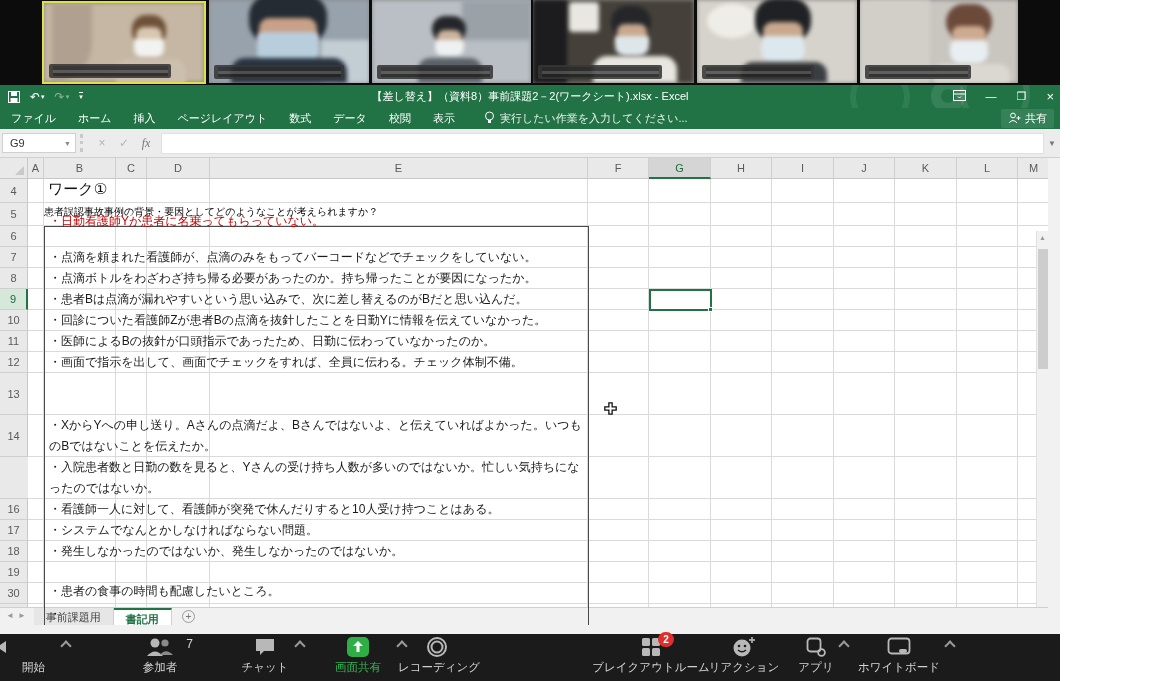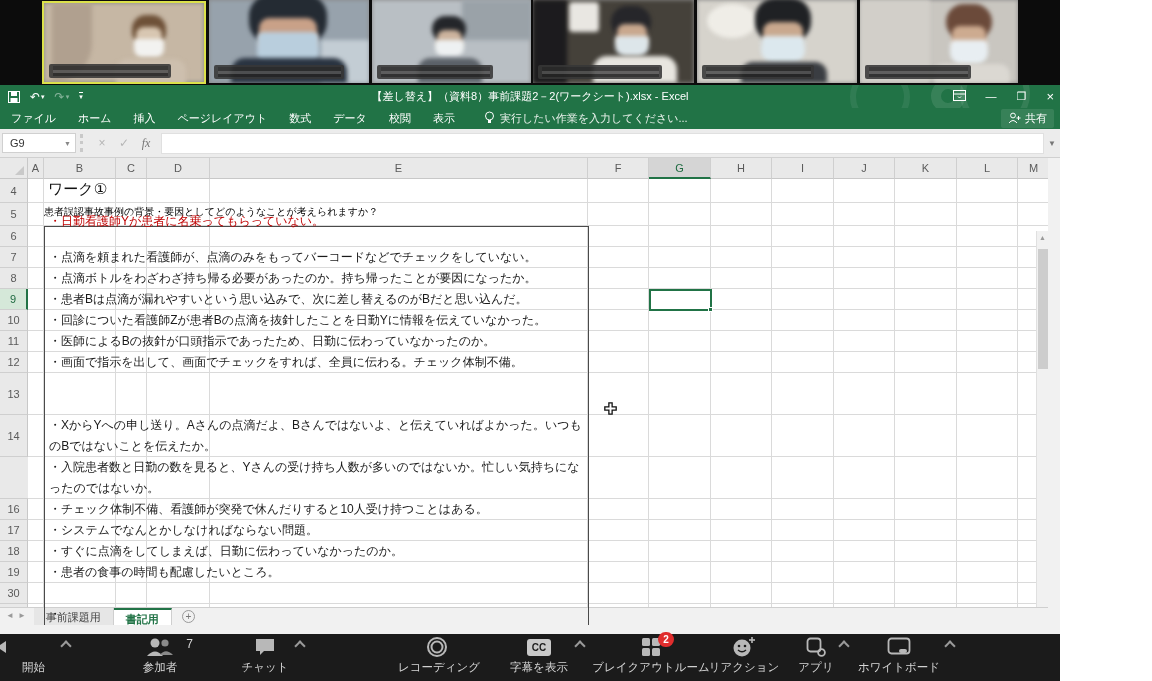--- a/index.html
+++ b/index.html
@@ -333,7 +333,7 @@
         <div class="ctext" style="top:173px;">・画面で指示を出して、画面でチェックをすれば、全員に伝わる。チェック体制不備。</div>
         <div class="ctext" style="top:236px;">・XからYへの申し送り。Aさんの点滴だよ、Bさんではないよ、と伝えていればよかった。いつものBではないことを伝えたか。</div>
         <div class="ctext" style="top:278px;">・入院患者数と日勤の数を見ると、Yさんの受け持ち人数が多いのではないか。忙しい気持ちになったのではないか。</div>
-        <div class="ctext" style="top:320px;">・チェック体制不備、看護師が突発で休んだりすると10人受け持つことはある。</div>
+        <div class="ctext" style="top:320px;">・看護師一人に対して、看護師が突発で休んだりすると10人受け持つことはある。</div>
         <div class="ctext" style="top:341px;">・システムでなんとかしなければならない問題。</div>
         <div class="ctext" style="top:362px;">・すぐに点滴をしてしまえば、日勤に伝わっていなかったのか。</div>
         <div class="ctext" style="top:383px;">・患者の食事の時間も配慮したいところ。</div>

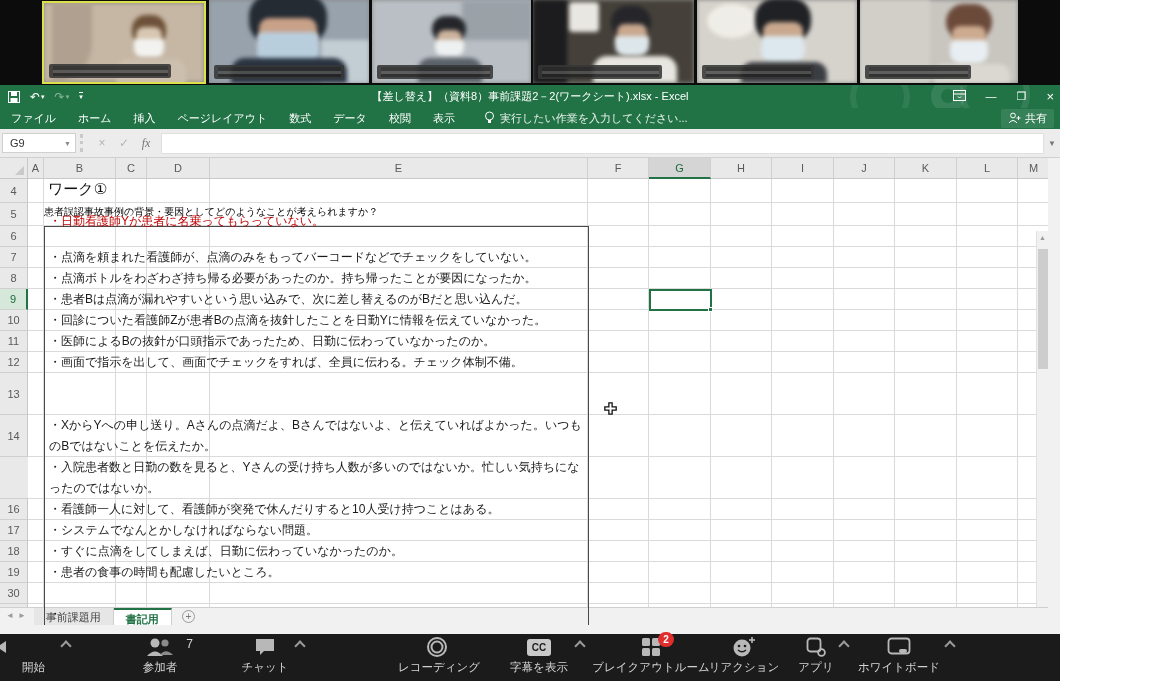--- a/index.html
+++ b/index.html
@@ -335,7 +335,7 @@
         <div class="ctext" style="top:278px;">・入院患者数と日勤の数を見ると、Yさんの受け持ち人数が多いのではないか。忙しい気持ちになったのではないか。</div>
         <div class="ctext" style="top:320px;">・看護師一人に対して、看護師が突発で休んだりすると10人受け持つことはある。</div>
         <div class="ctext" style="top:341px;">・システムでなんとかしなければならない問題。</div>
-        <div class="ctext" style="top:362px;">・すぐに点滴をしてしまえば、日勤に伝わっていなかったのか。</div>
+        <div class="ctext" style="top:362px;">・発生しなかったのではないか、発生しなかったのではないか。</div>
         <div class="ctext" style="top:383px;">・患者の食事の時間も配慮したいところ。</div>
         <div class="ctext" style="top:404px;"></div>
         <div class="ctext" style="top:425px;">・</div>

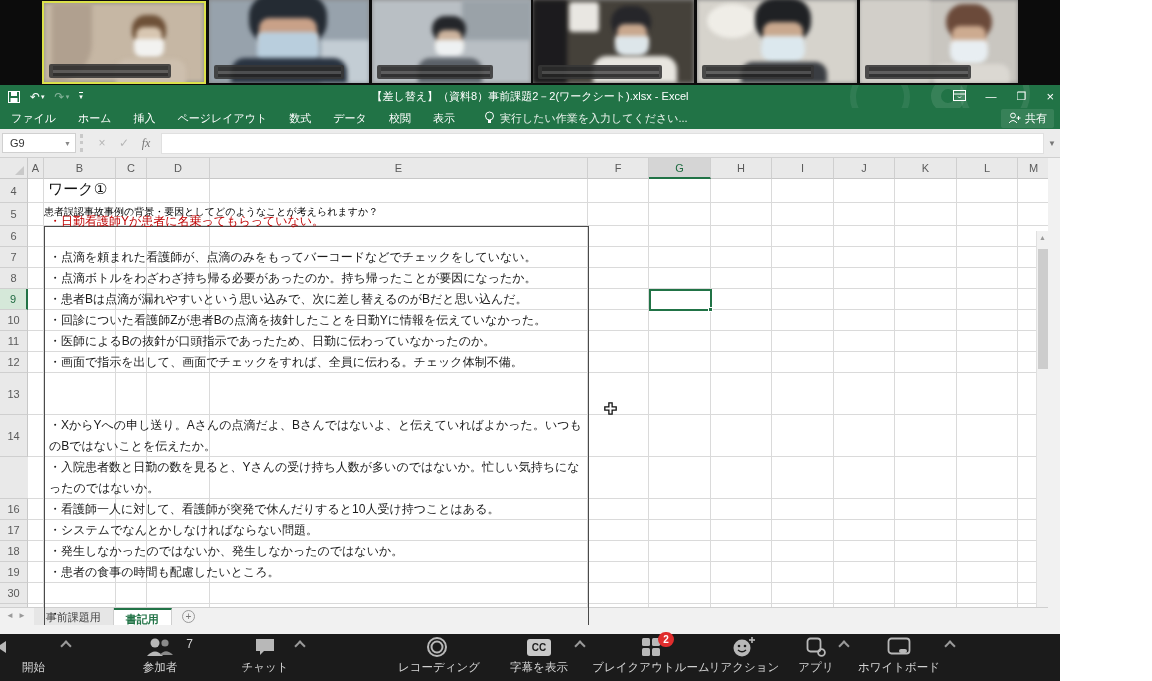--- a/index.html
+++ b/index.html
@@ -336,7 +336,7 @@
         <div class="ctext" style="top:320px;">・看護師一人に対して、看護師が突発で休んだりすると10人受け持つことはある。</div>
         <div class="ctext" style="top:341px;">・システムでなんとかしなければならない問題。</div>
         <div class="ctext" style="top:362px;">・発生しなかったのではないか、発生しなかったのではないか。</div>
-        <div class="ctext" style="top:383px;">・患者の食事の時間も配慮したいところ。</div>
+        <div class="ctext" style="top:402px;">・患者の食事の時間も配慮したいところ。</div>
         <div class="ctext" style="top:404px;"></div>
         <div class="ctext" style="top:425px;">・</div>
         <div class="selcell">

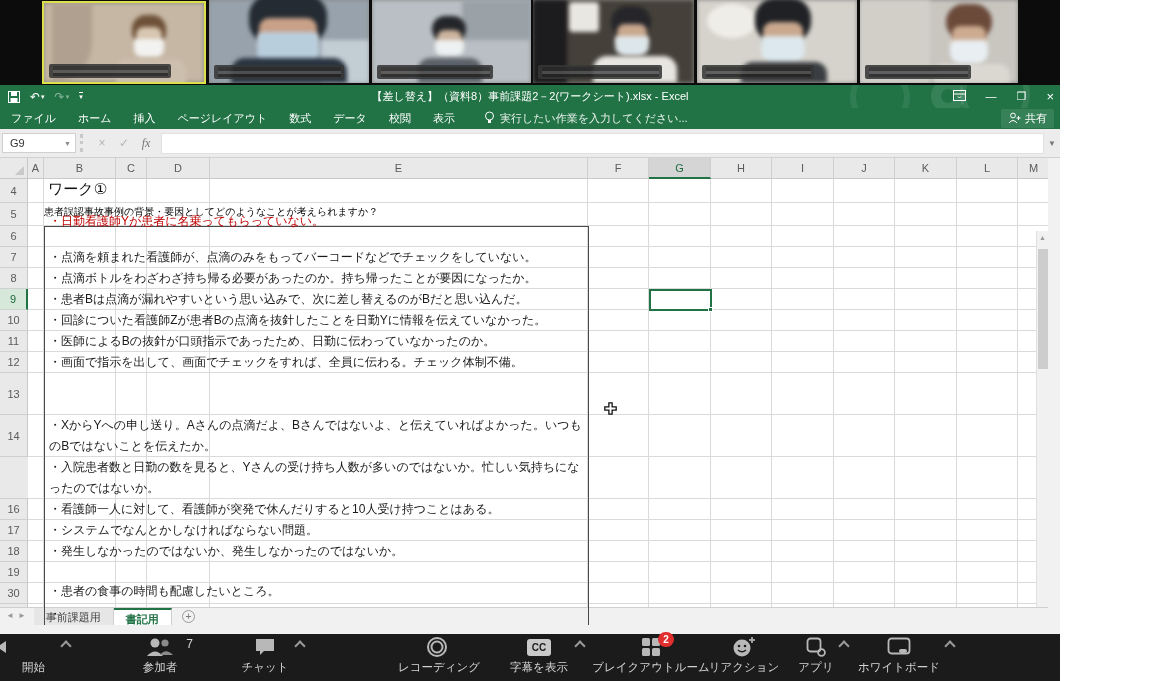--- a/index.html
+++ b/index.html
@@ -408,13 +408,6 @@
       <div class="zlabel">レコーディング</div>
     </div>
 
-    <div class="zitem" style="left:494px;width:90px;">
-      <div class="ico">
-        <span class="ccbox">CC</span>
-        <span class="chev" style="right:0px;top:8px;"></span>
-      </div>
-      <div class="zlabel">字幕を表示</div>
-    </div>
 
     <div class="zitem" style="left:592px;width:118px;">
       <div class="ico">

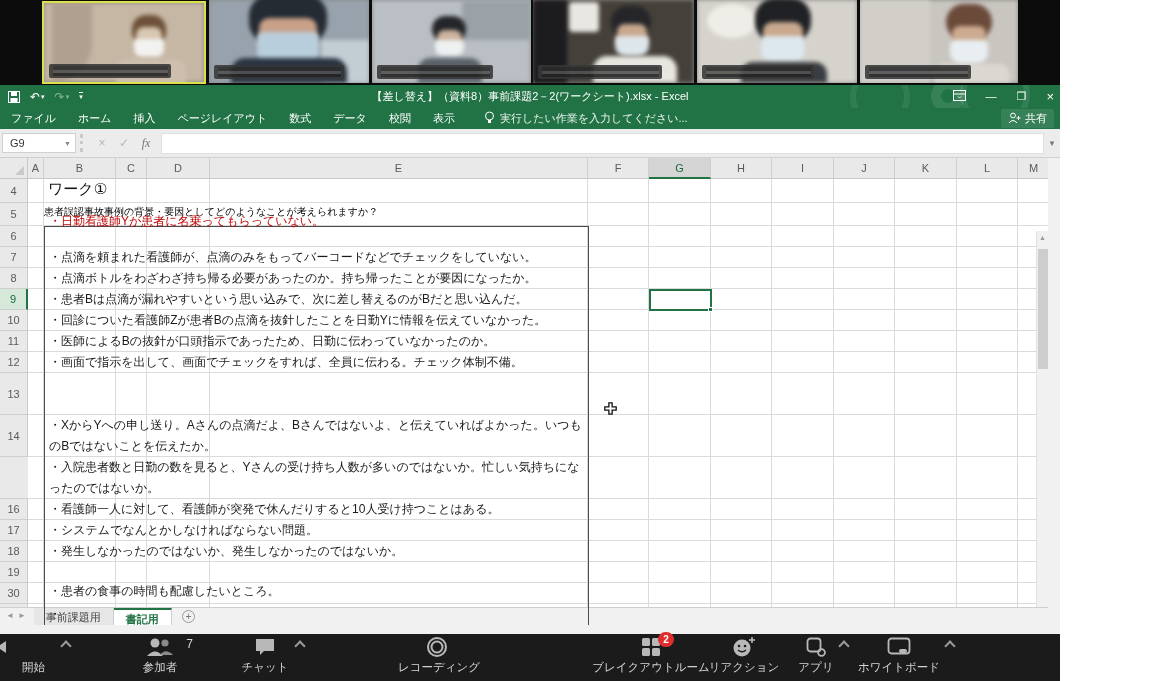--- a/index.html
+++ b/index.html
@@ -397,6 +397,16 @@
       <div class="zlabel">チャット</div>
     </div>
 
+    <div class="zitem green" style="left:318px;width:80px;">
+      <div class="ico">
+        <svg width="24" height="22" viewBox="0 0 24 22">
+            <rect x="1" y="1" width="22" height="20" rx="5" fill="#2eae45"></rect>
+            <path d="M12 5 L17 10 L13.5 10 L13.5 16 L10.5 16 L10.5 10 L7 10 Z" fill="#fff"></path>
+          </svg>
+        <span class="chev" style="right:-8px;top:8px;"></span>
+      </div>
+      <div class="zlabel">画面共有</div>
+    </div>
 
     <div class="zitem" style="left:398px;width:78px;">
       <div class="ico">

